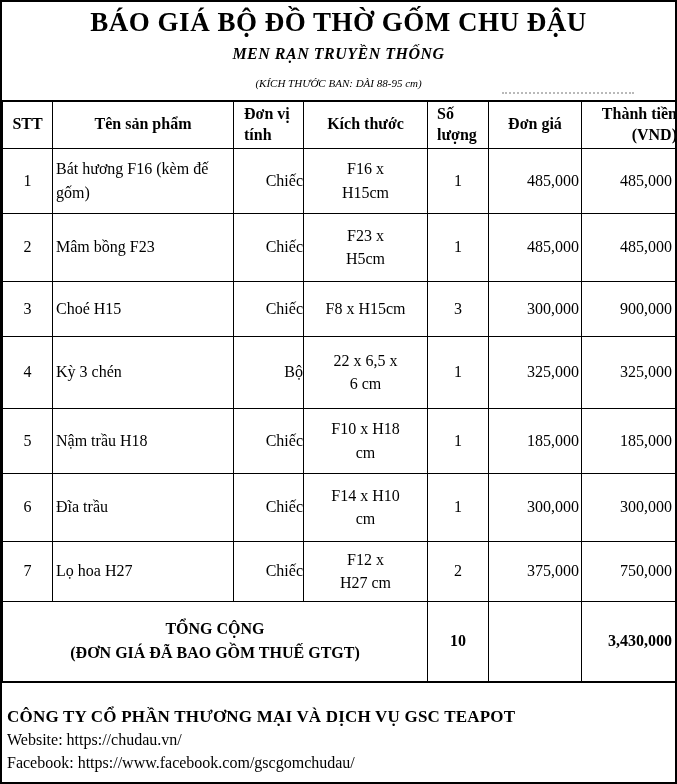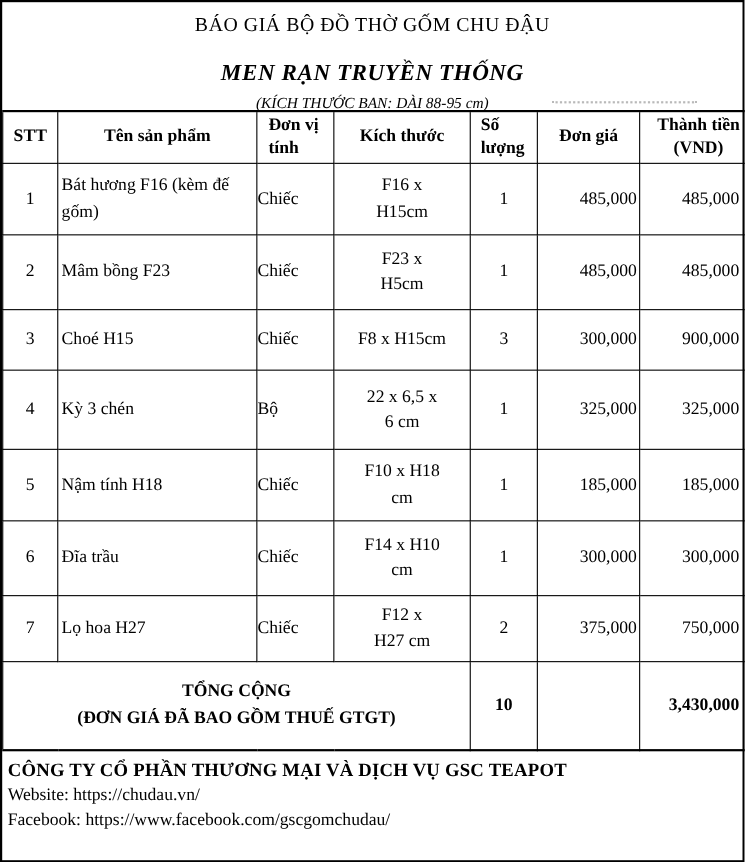--- a/index.html
+++ b/index.html
@@ -26,7 +26,7 @@
     flex: 0 0 auto;
   }
   .title-main {
-    font-size: 18px; font-weight: normal;
+    font-size: 27px; font-weight: bold;
     line-height: 34px; letter-spacing: 0.5px;
   }
   .title-sub {

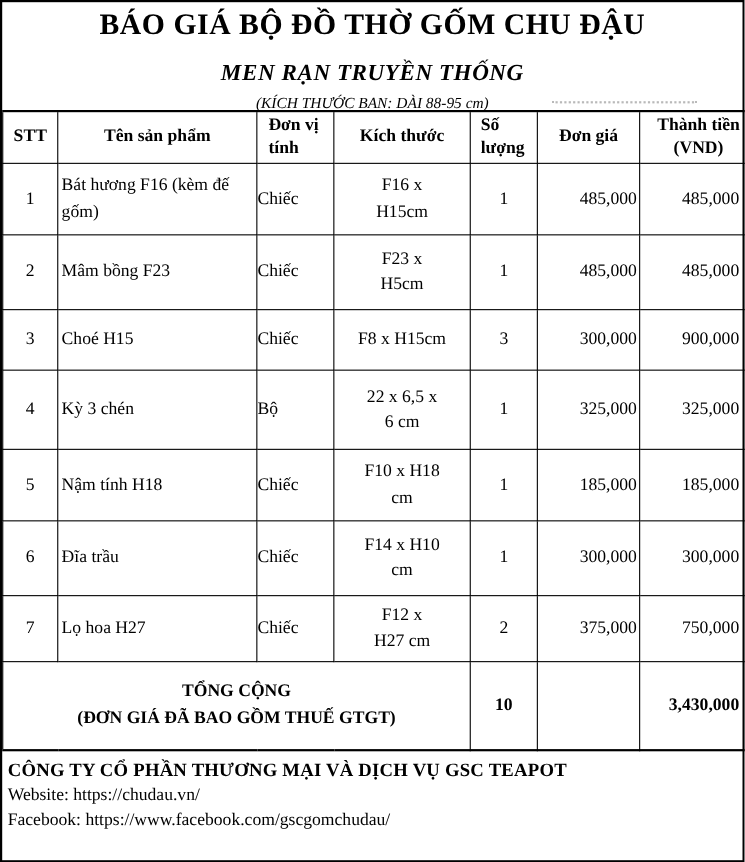--- a/index.html
+++ b/index.html
@@ -30,8 +30,8 @@
     line-height: 34px; letter-spacing: 0.5px;
   }
   .title-sub {
-    font-size: 21px; font-weight: bold; font-style: italic;
-    line-height: 30px; letter-spacing: 0.5px; margin-top: 12px;
+    font-size: 16px; font-weight: bold; font-style: italic;
+    line-height: 30px; letter-spacing: 0.5px;
   }
   .title-note {
     font-size: 14px; font-style: italic;

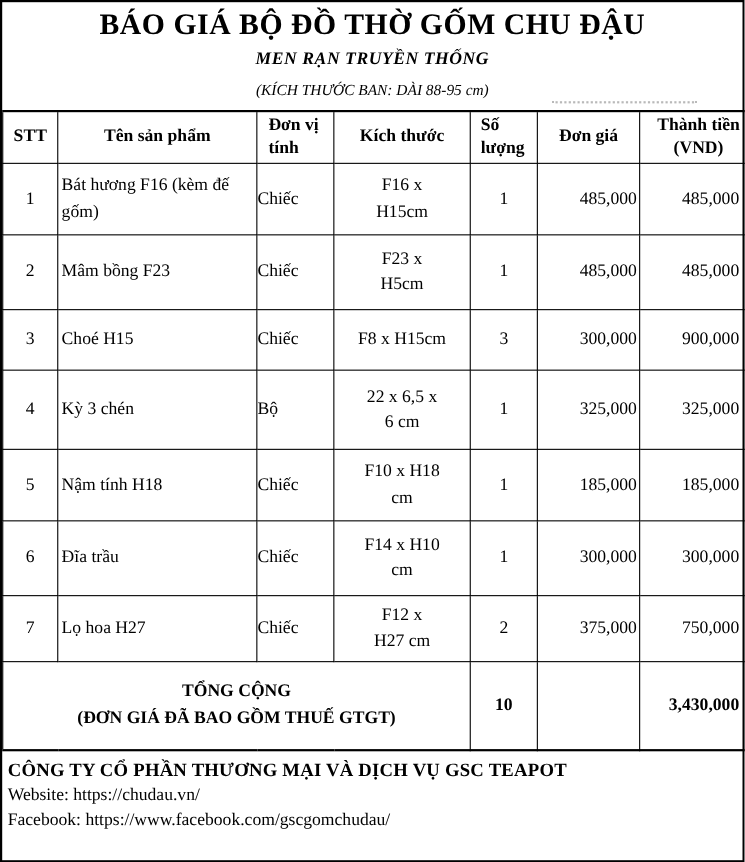--- a/index.html
+++ b/index.html
@@ -34,7 +34,7 @@
     line-height: 30px; letter-spacing: 0.5px;
   }
   .title-note {
-    font-size: 14px; font-style: italic;
+    font-size: 11px; font-style: italic;
     line-height: 28px;
   }
   .scan-artifact {

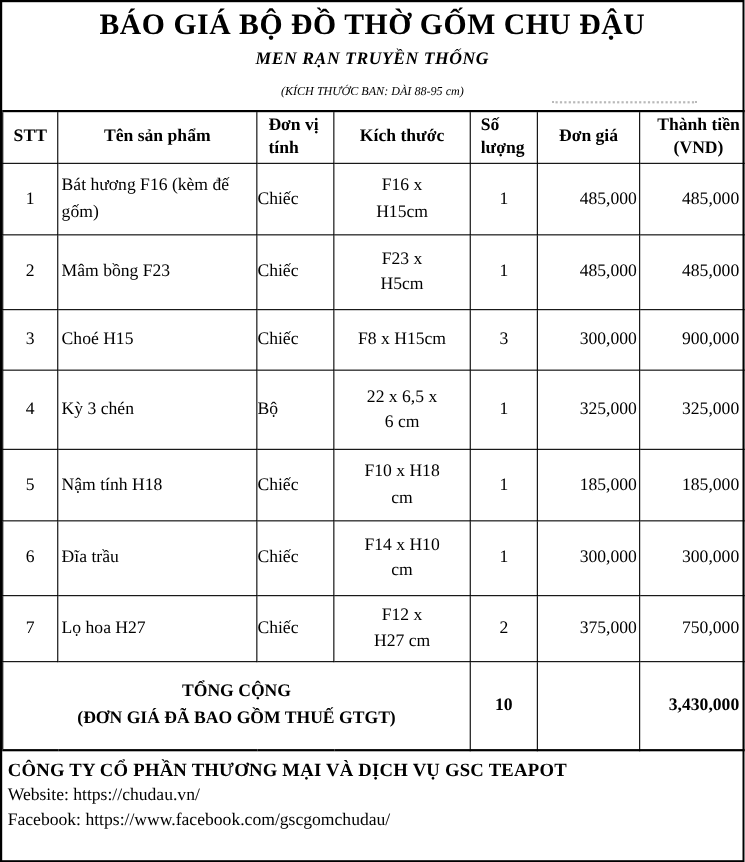--- a/index.html
+++ b/index.html
@@ -72,7 +72,7 @@
   th.h-stt, th.h-name, th.h-size, th.h-price { text-align: center; }
   th.h-unit   { text-align: left; padding-left: 10px; }
   th.h-qty    { text-align: left; padding-left: 9px; }
-  th.h-amount { text-align: center; padding-left: 11px; }
+  th.h-amount { text-align: right; padding-left: 11px; }
 
   td.c-stt   { text-align: center; }
   td.c-name  { text-align: left; padding: 2px 3px 2px 3px; line-height: 1.45; }

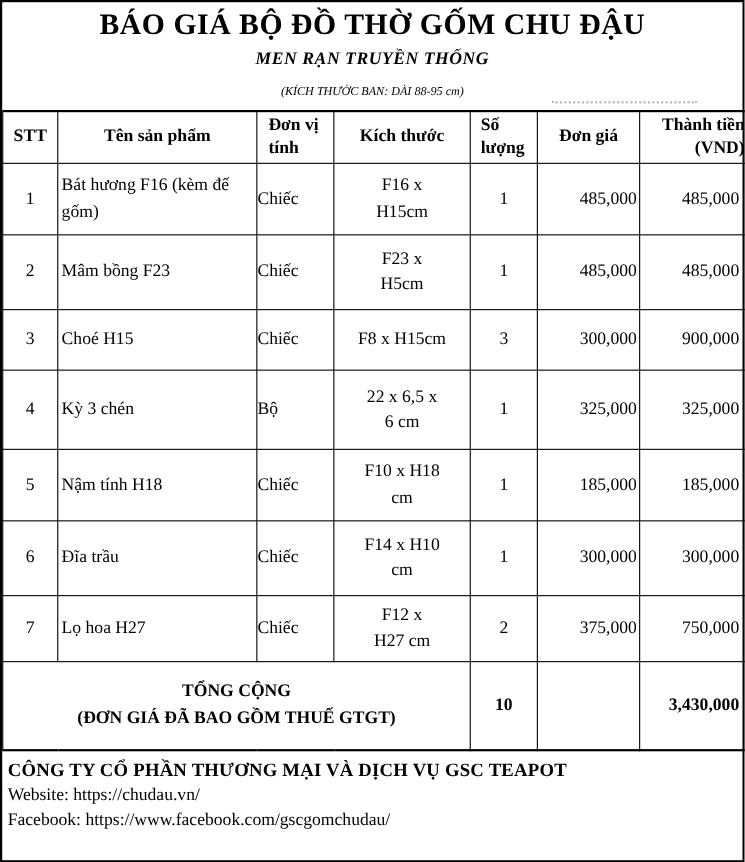--- a/index.html
+++ b/index.html
@@ -76,7 +76,7 @@
 
   td.c-stt   { text-align: center; }
   td.c-name  { text-align: left; padding: 2px 3px 2px 3px; line-height: 1.45; }
-  td.c-unit  { text-align: left; }
+  td.c-unit  { text-align: right; }
   td.c-size  { text-align: center; white-space: pre-line; line-height: 1.45; }
   td.c-qty   { text-align: center; }
   td.c-price { text-align: right; padding-right: 2px; }

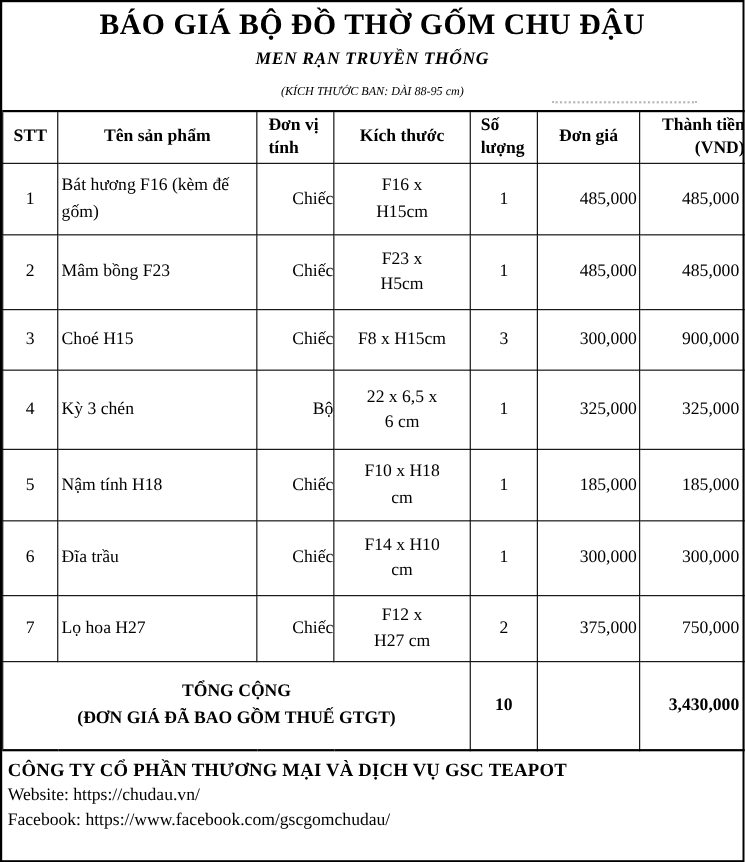--- a/index.html
+++ b/index.html
@@ -178,7 +178,7 @@
       </tr>
       <tr class="r5">
         <td class="c-stt">5</td>
-        <td class="c-name">Nậm tính H18</td>
+        <td class="c-name">Nậm trầu H18</td>
         <td class="c-unit">Chiếc</td>
         <td class="c-size">F10 x H18
 cm</td>

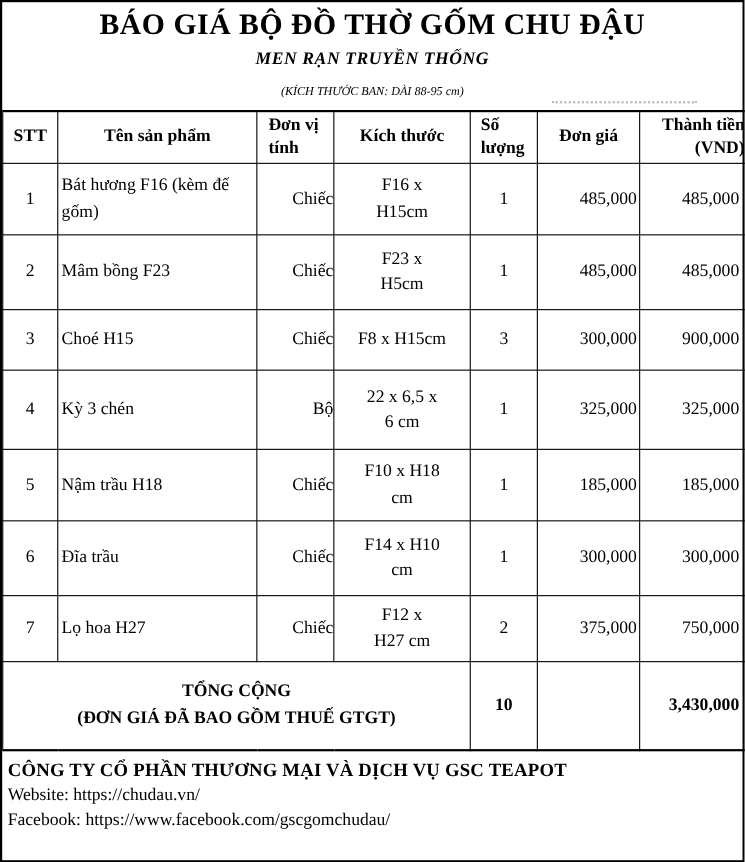--- a/index.html
+++ b/index.html
@@ -95,7 +95,7 @@
   }
   .footer-company {
     font-size: 17px; font-weight: bold;
-    line-height: 25px; letter-spacing: 0.2px;
+    line-height: 25px; letter-spacing: 0.2px; margin-top: 17px;
   }
   .footer-line {
     font-size: 16px;

